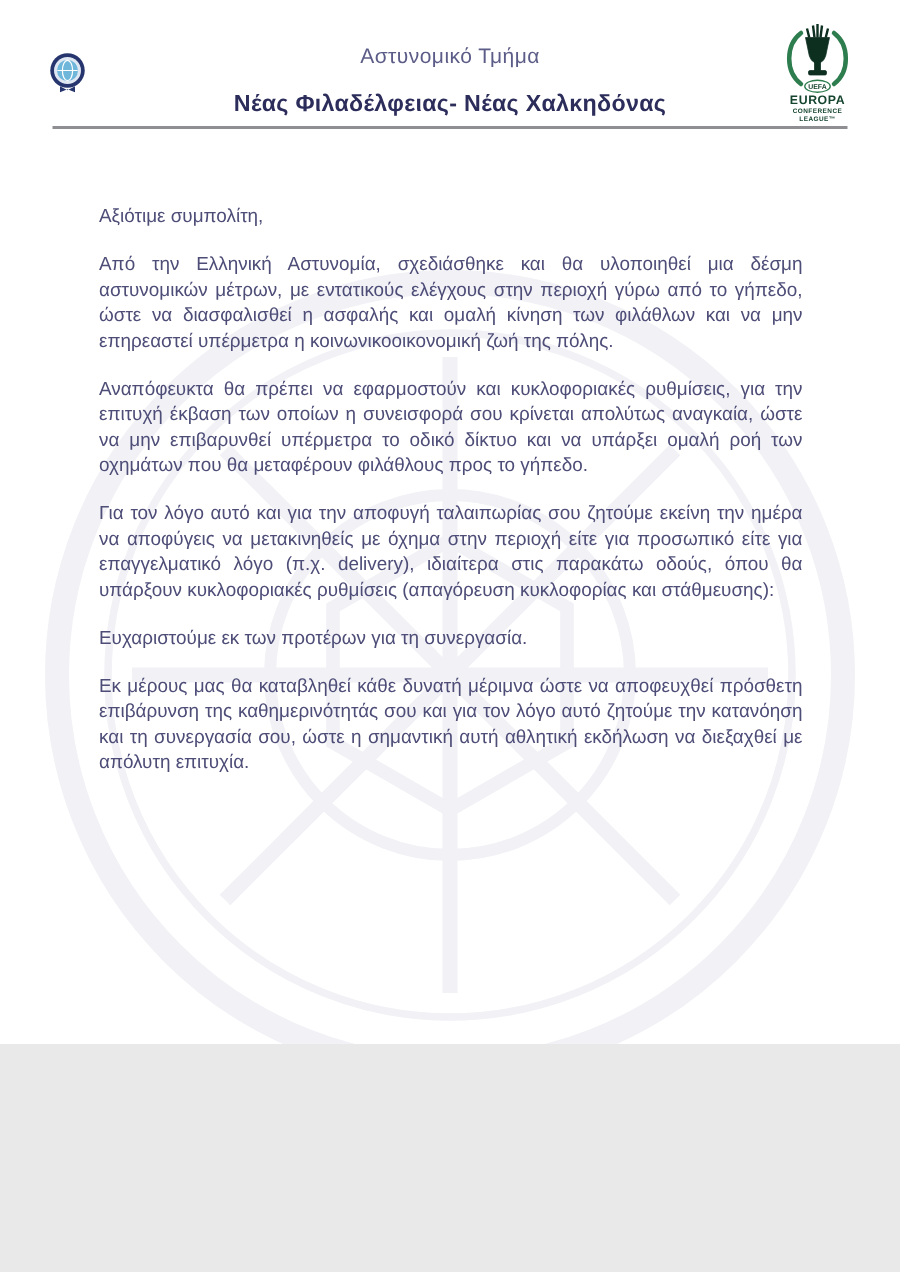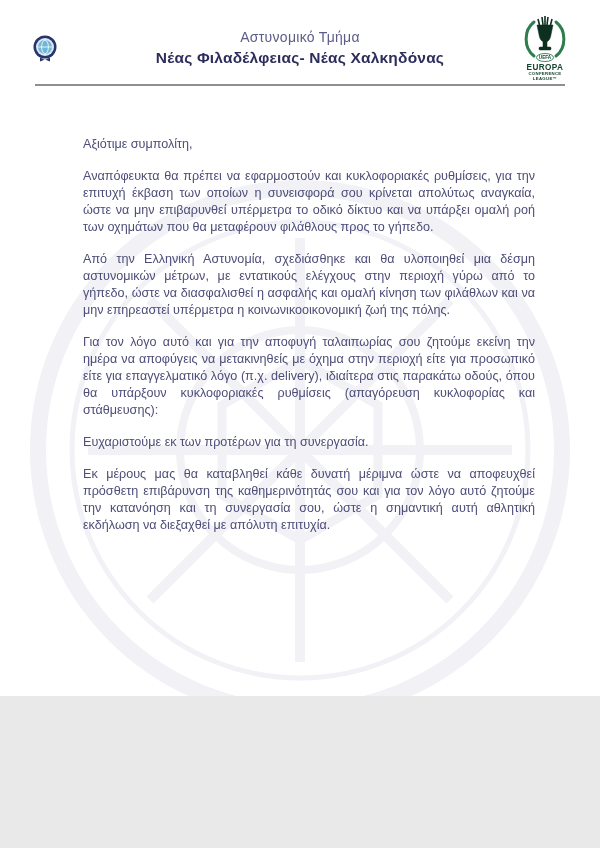--- a/index.html
+++ b/index.html
@@ -15,7 +15,7 @@
   .police-logo{position:absolute;left:31px;top:34px;width:28px;height:30px;}
   .header-center{position:absolute;left:100px;right:100px;top:29px;text-align:center;}
   .dept-line1{font-size:14px;color:#5c5c88;letter-spacing:.3px;}
-  .dept-line2{font-size:15.5px;font-weight:bold;color:#2d2d5c;margin-top:4px;letter-spacing:.2px;}
+  .dept-line2{font-size:15.5px;font-weight:bold;color:#2d2d5c;margin-top:16px;letter-spacing:.2px;}
   .uefa-logo{position:absolute;left:511px;top:11px;width:68px;height:72px;}
   .header-rule{position:absolute;left:35px;top:84px;width:530px;border-top:2px solid #8f8f93;}
   

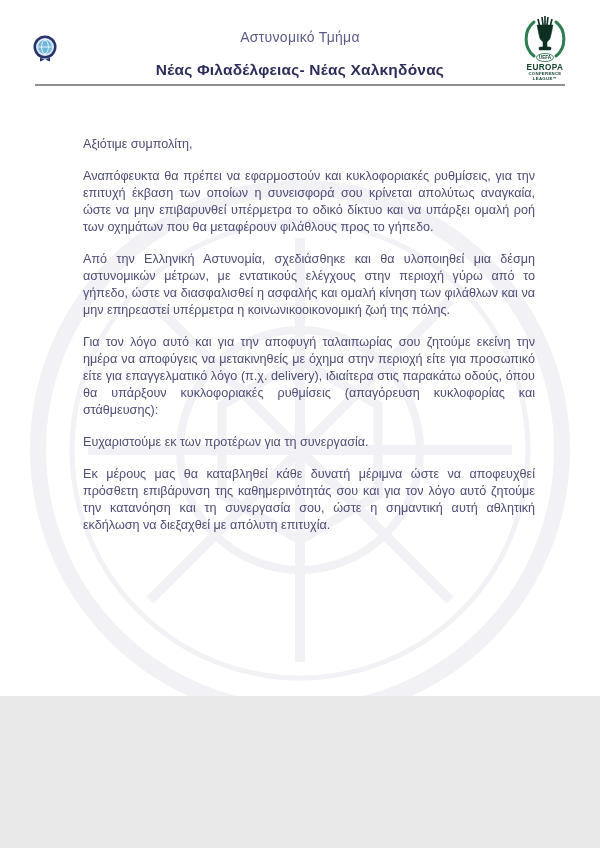--- a/index.html
+++ b/index.html
@@ -23,7 +23,7 @@
   
   .letter{position:absolute;left:66px;top:136px;width:469px;z-index:1;}
   .letter p{
-    margin:0 0 15px 17px;
+    margin:0 0 15px 0;
     font-size:12.6px;
     line-height:17px;
     color:#4d4d78;

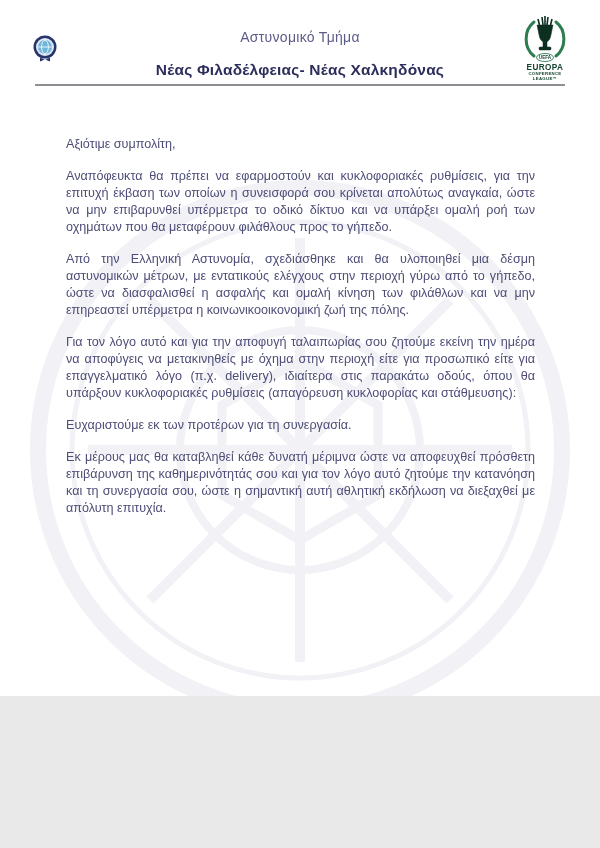--- a/index.html
+++ b/index.html
@@ -97,8 +97,8 @@
 
   <main class="letter">
     <p class="salutation">Αξιότιμε συμπολίτη,</p>
+    <p>Από την Ελληνική Αστυνομία, σχεδιάσθηκε και θα υλοποιηθεί μια δέσμη αστυνομικών μέτρων, με εντατικούς ελέγχους στην περιοχή γύρω από το γήπεδο, ώστε να διασφαλισθεί η ασφαλής και ομαλή κίνηση των φιλάθλων και να μην επηρεαστεί υπέρμετρα η κοινωνικοοικονομική ζωή της πόλης.</p>
     <p>Αναπόφευκτα θα πρέπει να εφαρμοστούν και κυκλοφοριακές ρυθμίσεις, για την επιτυχή έκβαση των οποίων η συνεισφορά σου κρίνεται απολύτως αναγκαία, ώστε να μην επιβαρυνθεί υπέρμετρα το οδικό δίκτυο και να υπάρξει ομαλή ροή των οχημάτων που θα μεταφέρουν φιλάθλους προς το γήπεδο.</p>
-    <p>Από την Ελληνική Αστυνομία, σχεδιάσθηκε και θα υλοποιηθεί μια δέσμη αστυνομικών μέτρων, με εντατικούς ελέγχους στην περιοχή γύρω από το γήπεδο, ώστε να διασφαλισθεί η ασφαλής και ομαλή κίνηση των φιλάθλων και να μην επηρεαστεί υπέρμετρα η κοινωνικοοικονομική ζωή της πόλης.</p>
     <p>Για τον λόγο αυτό και για την αποφυγή ταλαιπωρίας σου ζητούμε εκείνη την ημέρα να αποφύγεις να μετακινηθείς με όχημα στην περιοχή είτε για προσωπικό είτε για επαγγελματικό λόγο (π.χ. delivery), ιδιαίτερα στις παρακάτω οδούς, όπου θα υπάρξουν κυκλοφοριακές ρυθμίσεις (απαγόρευση κυκλοφορίας και στάθμευσης):</p>
     <p>Ευχαριστούμε εκ των προτέρων για τη συνεργασία.</p>
     <p>Εκ μέρους μας θα καταβληθεί κάθε δυνατή μέριμνα ώστε να αποφευχθεί πρόσθετη επιβάρυνση της καθημερινότητάς σου και για τον λόγο αυτό ζητούμε την κατανόηση και τη συνεργασία σου, ώστε η σημαντική αυτή αθλητική εκδήλωση να διεξαχθεί με απόλυτη επιτυχία.</p>

